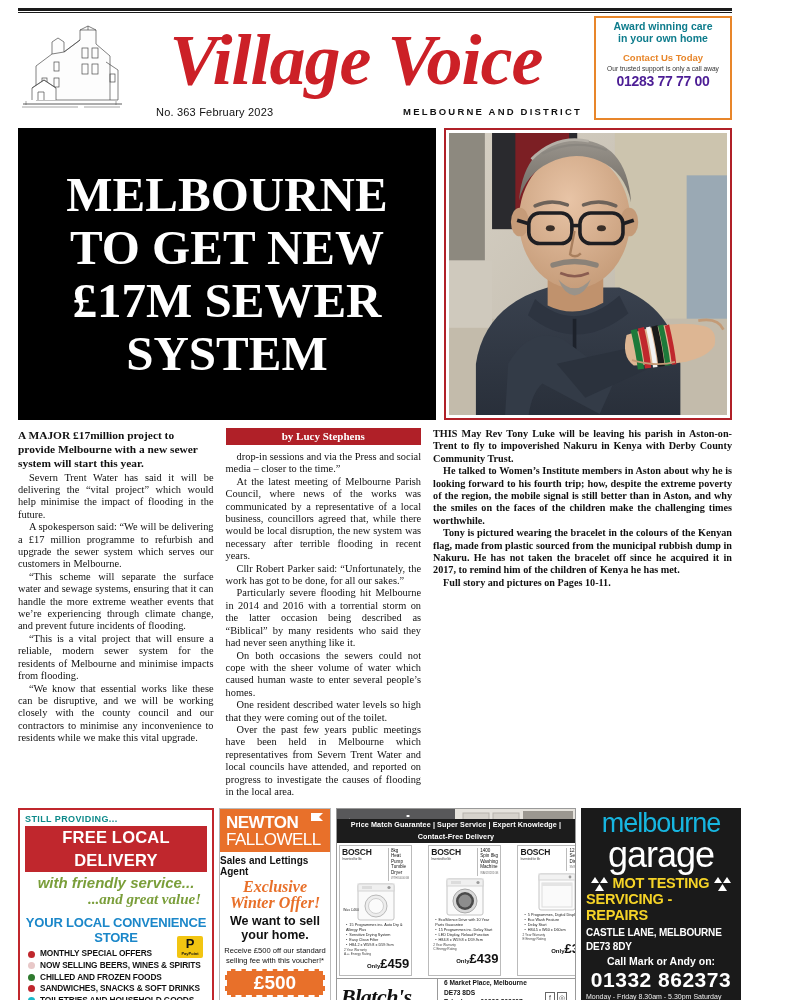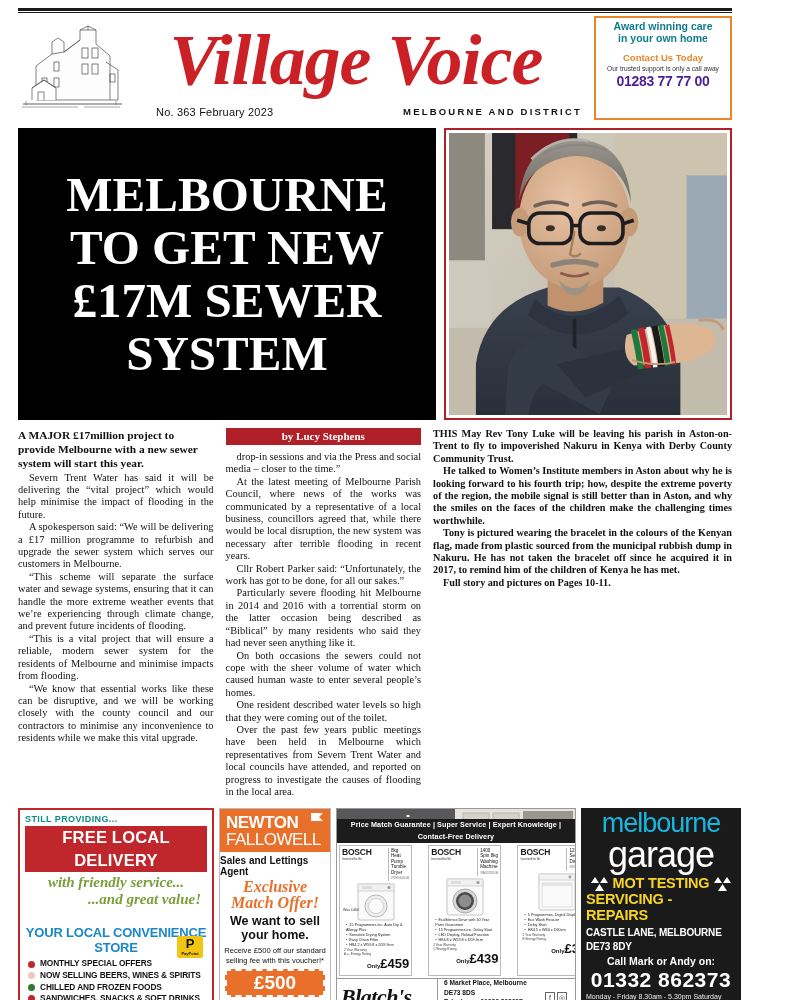--- a/index.html
+++ b/index.html
@@ -131,7 +131,7 @@
     margin-bottom:3px;
   }
   .dv-script {
-    font-family:Liberation Serif, serif; font-weight:bold; font-style:italic;
+    font-family:Liberation Sans, sans-serif; font-weight:bold; font-style:italic;
     color:#7a9e3a; font-size:15px; line-height:15px; text-align:center;
     margin-bottom:1px;
   }

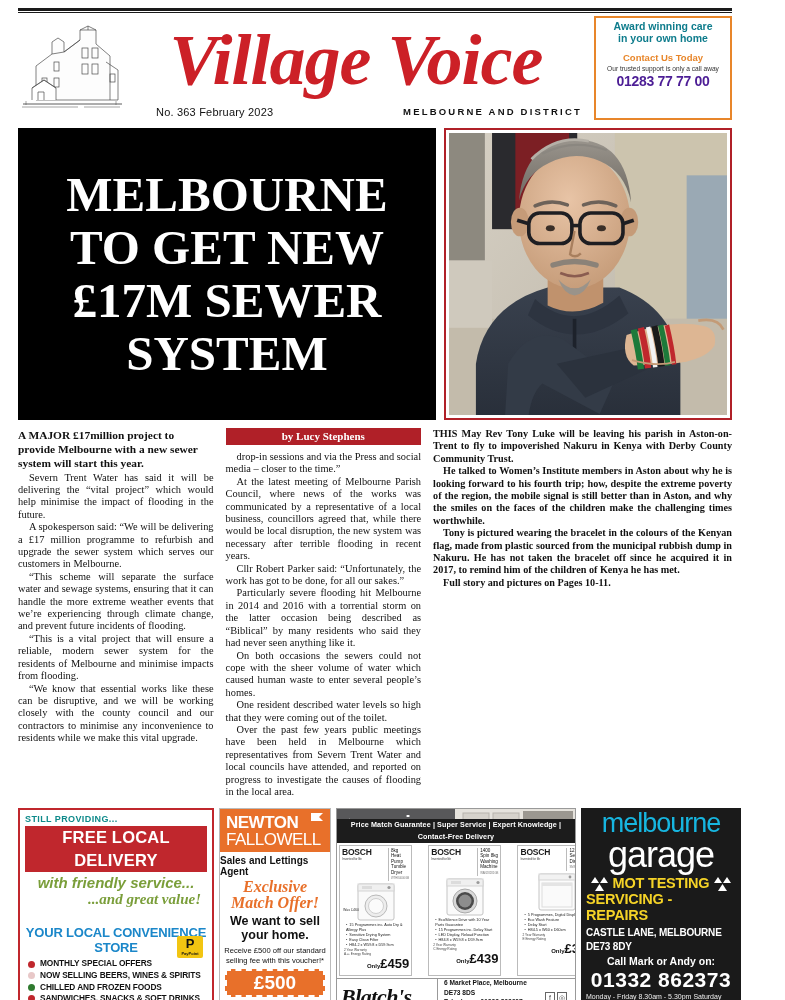--- a/index.html
+++ b/index.html
@@ -138,7 +138,7 @@
   .dv-script2 {
     font-family:"Liberation Serif", serif; font-weight:bold; font-style:italic;
     color:#7a9e3a; font-size:15px; line-height:16px; text-align:right;
-    padding-right:6px; margin-bottom:18px;
+    padding-right:6px; margin-bottom:8px;
   }
   .dv-local {
     font-family:"Liberation Sans", sans-serif; font-weight:bold;

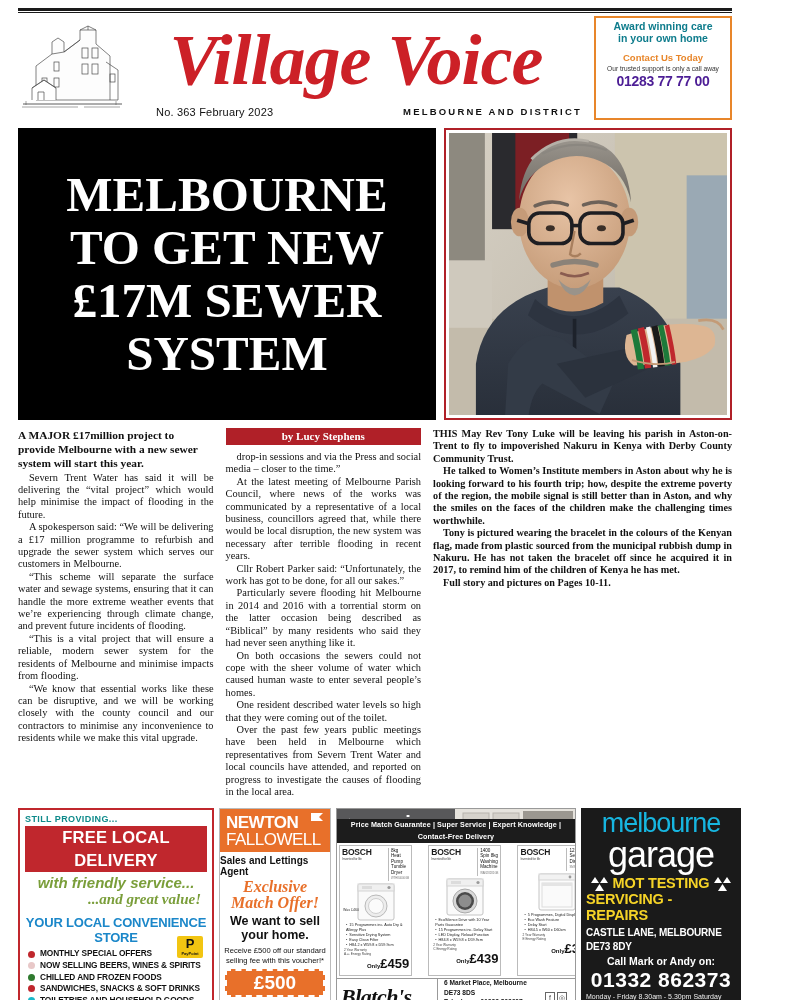--- a/index.html
+++ b/index.html
@@ -541,7 +541,7 @@
       </div>
       <div class="nf-sub">Sales and Lettings Agent</div>
       <div class="nf-offer">Exclusive</div>
-      <div class="nf-offer">Match Offer!</div>
+      <div class="nf-offer">Winter Offer!</div>
       <div class="nf-want">
         <div>We want to sell</div>
         <div>your home.</div>

